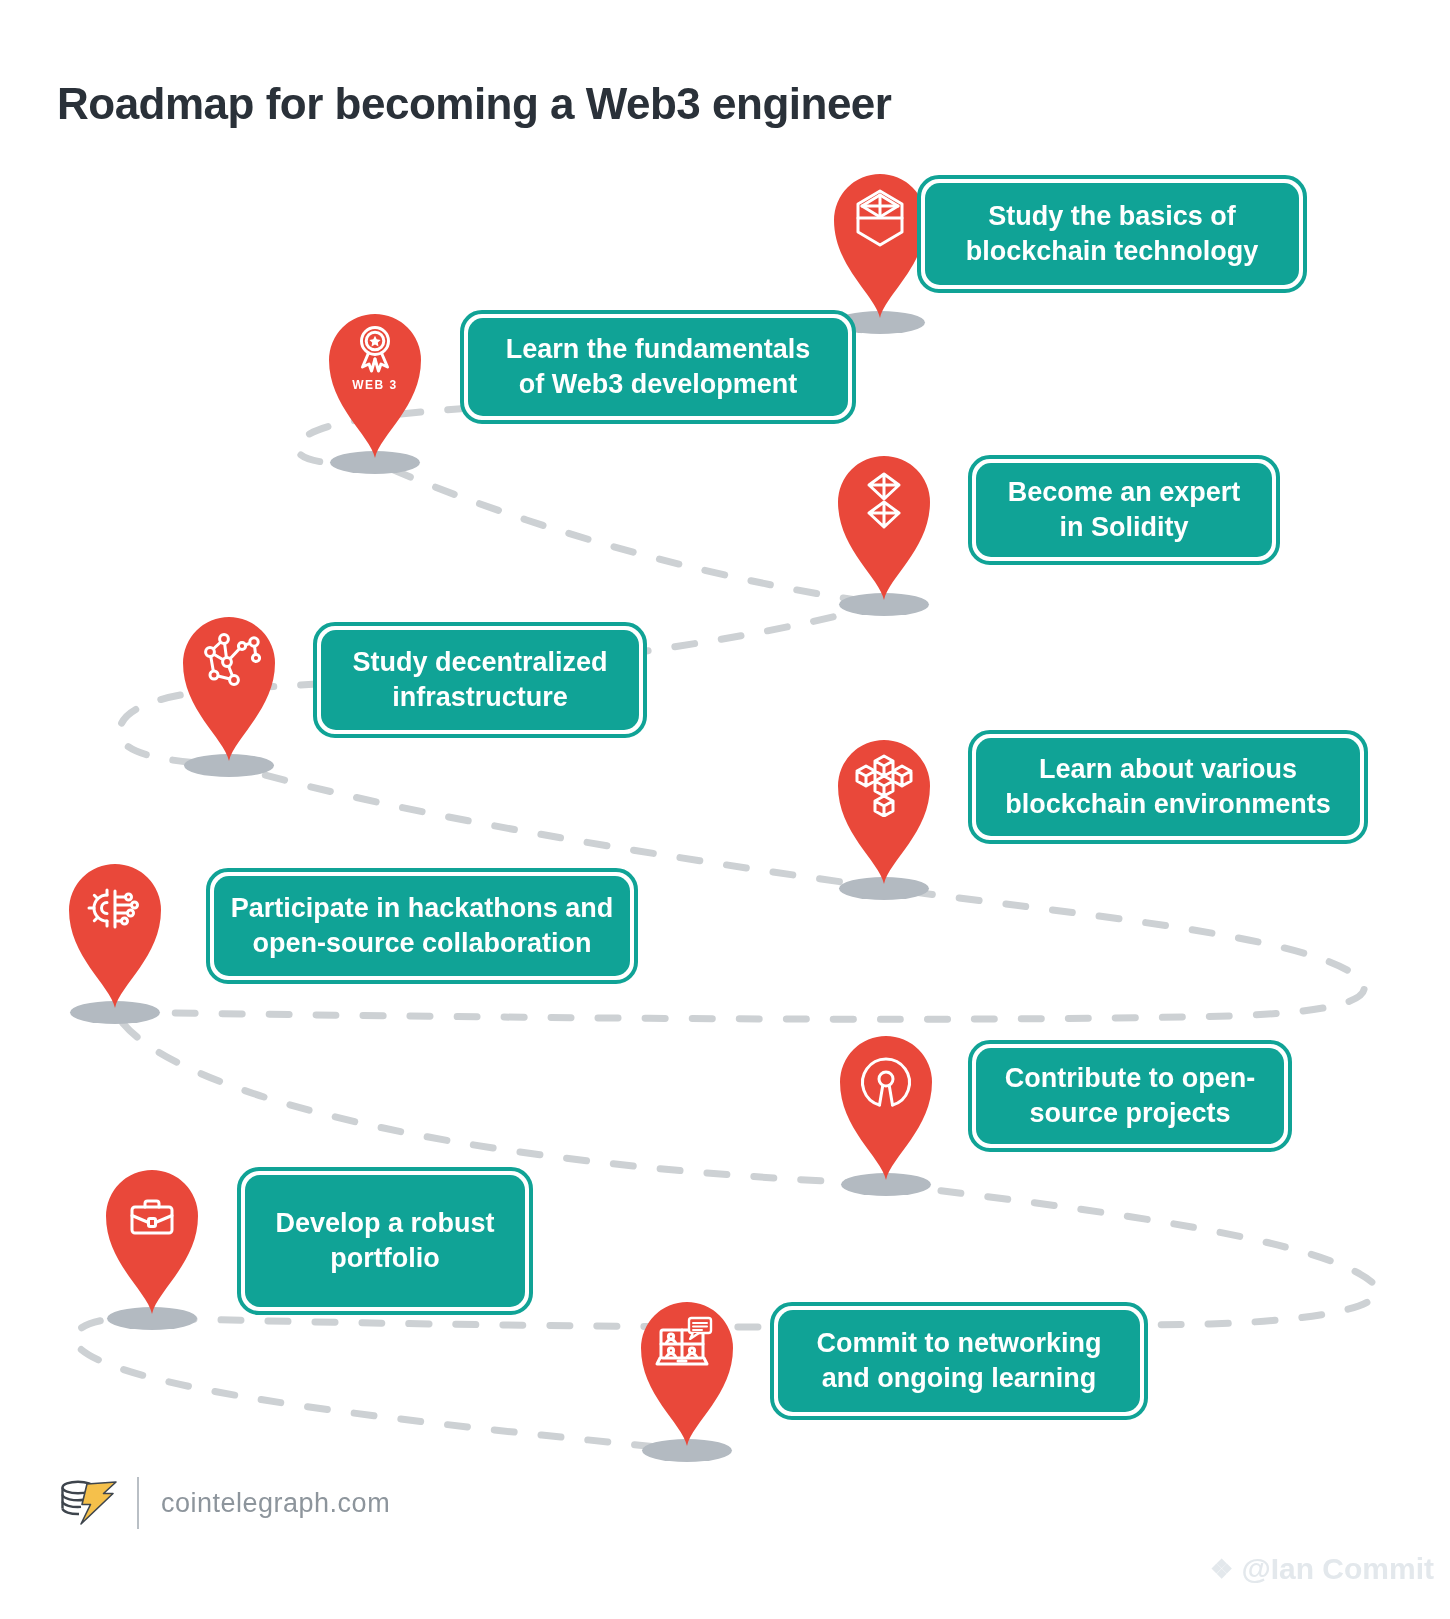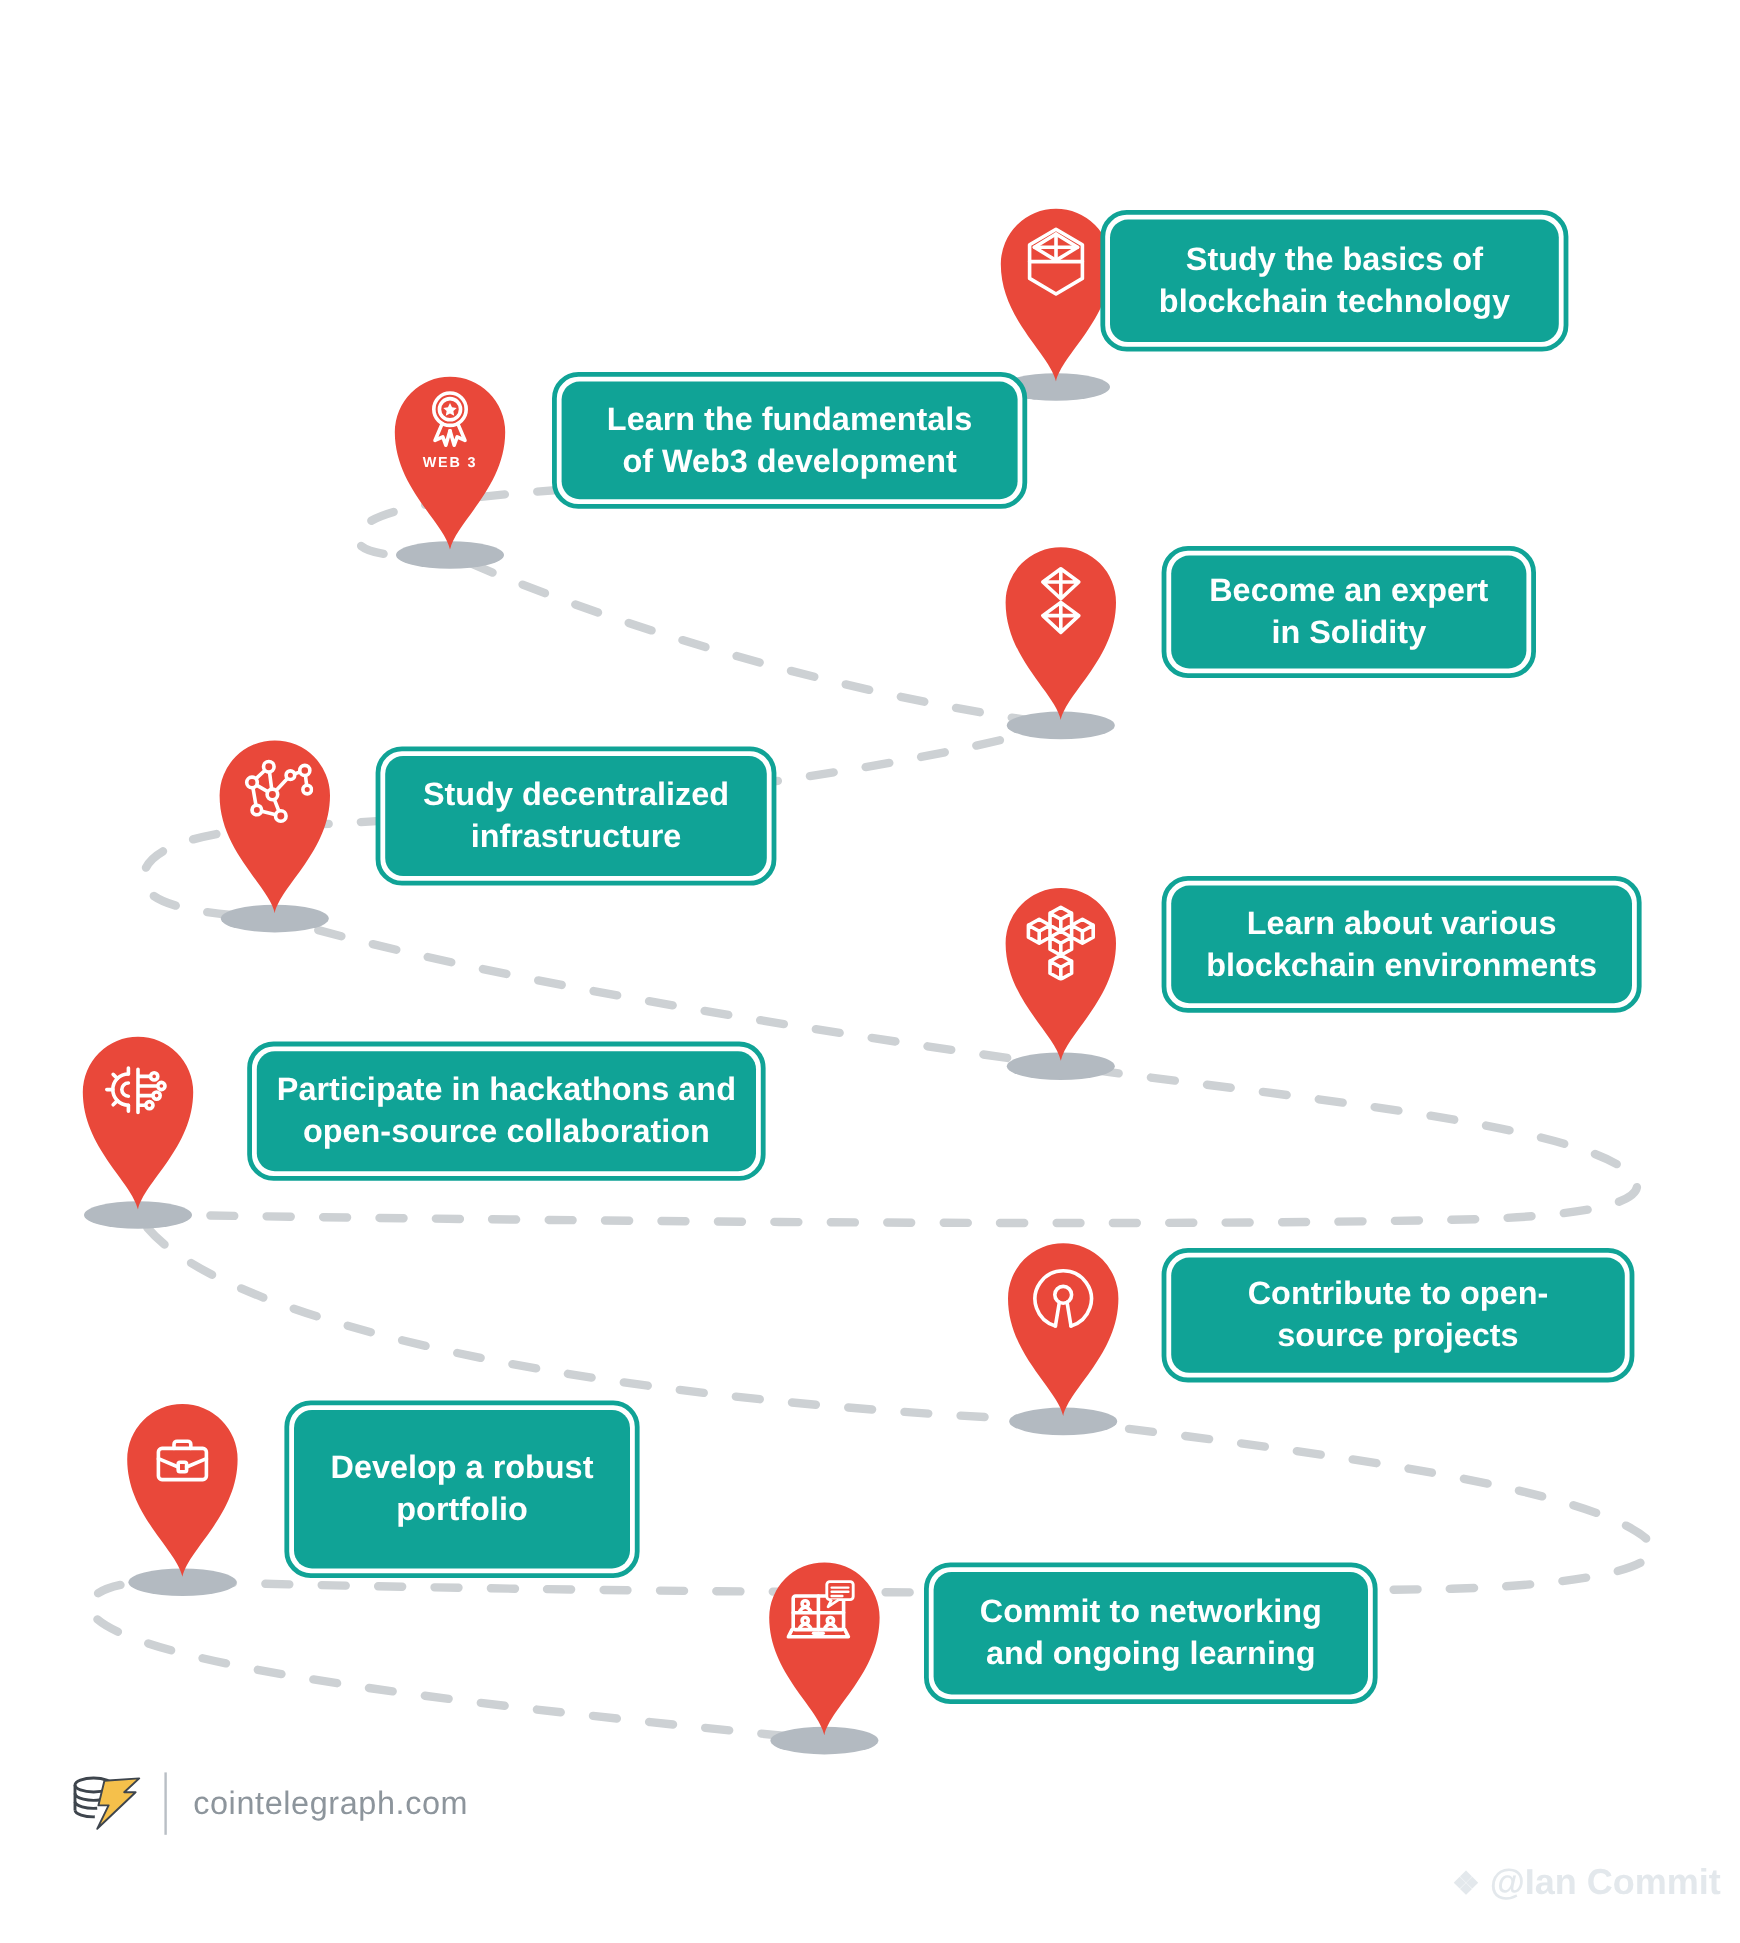--- a/index.html
+++ b/index.html
@@ -49,6 +49,7 @@
 
 <div class="canvas">
 
+  <h1 class="title">Roadmap for becoming a Web3 engineer</h1>
 
   <svg class="road" width="1450" height="1619" viewBox="0 0 1450 1619">
     <path d="M 880 322

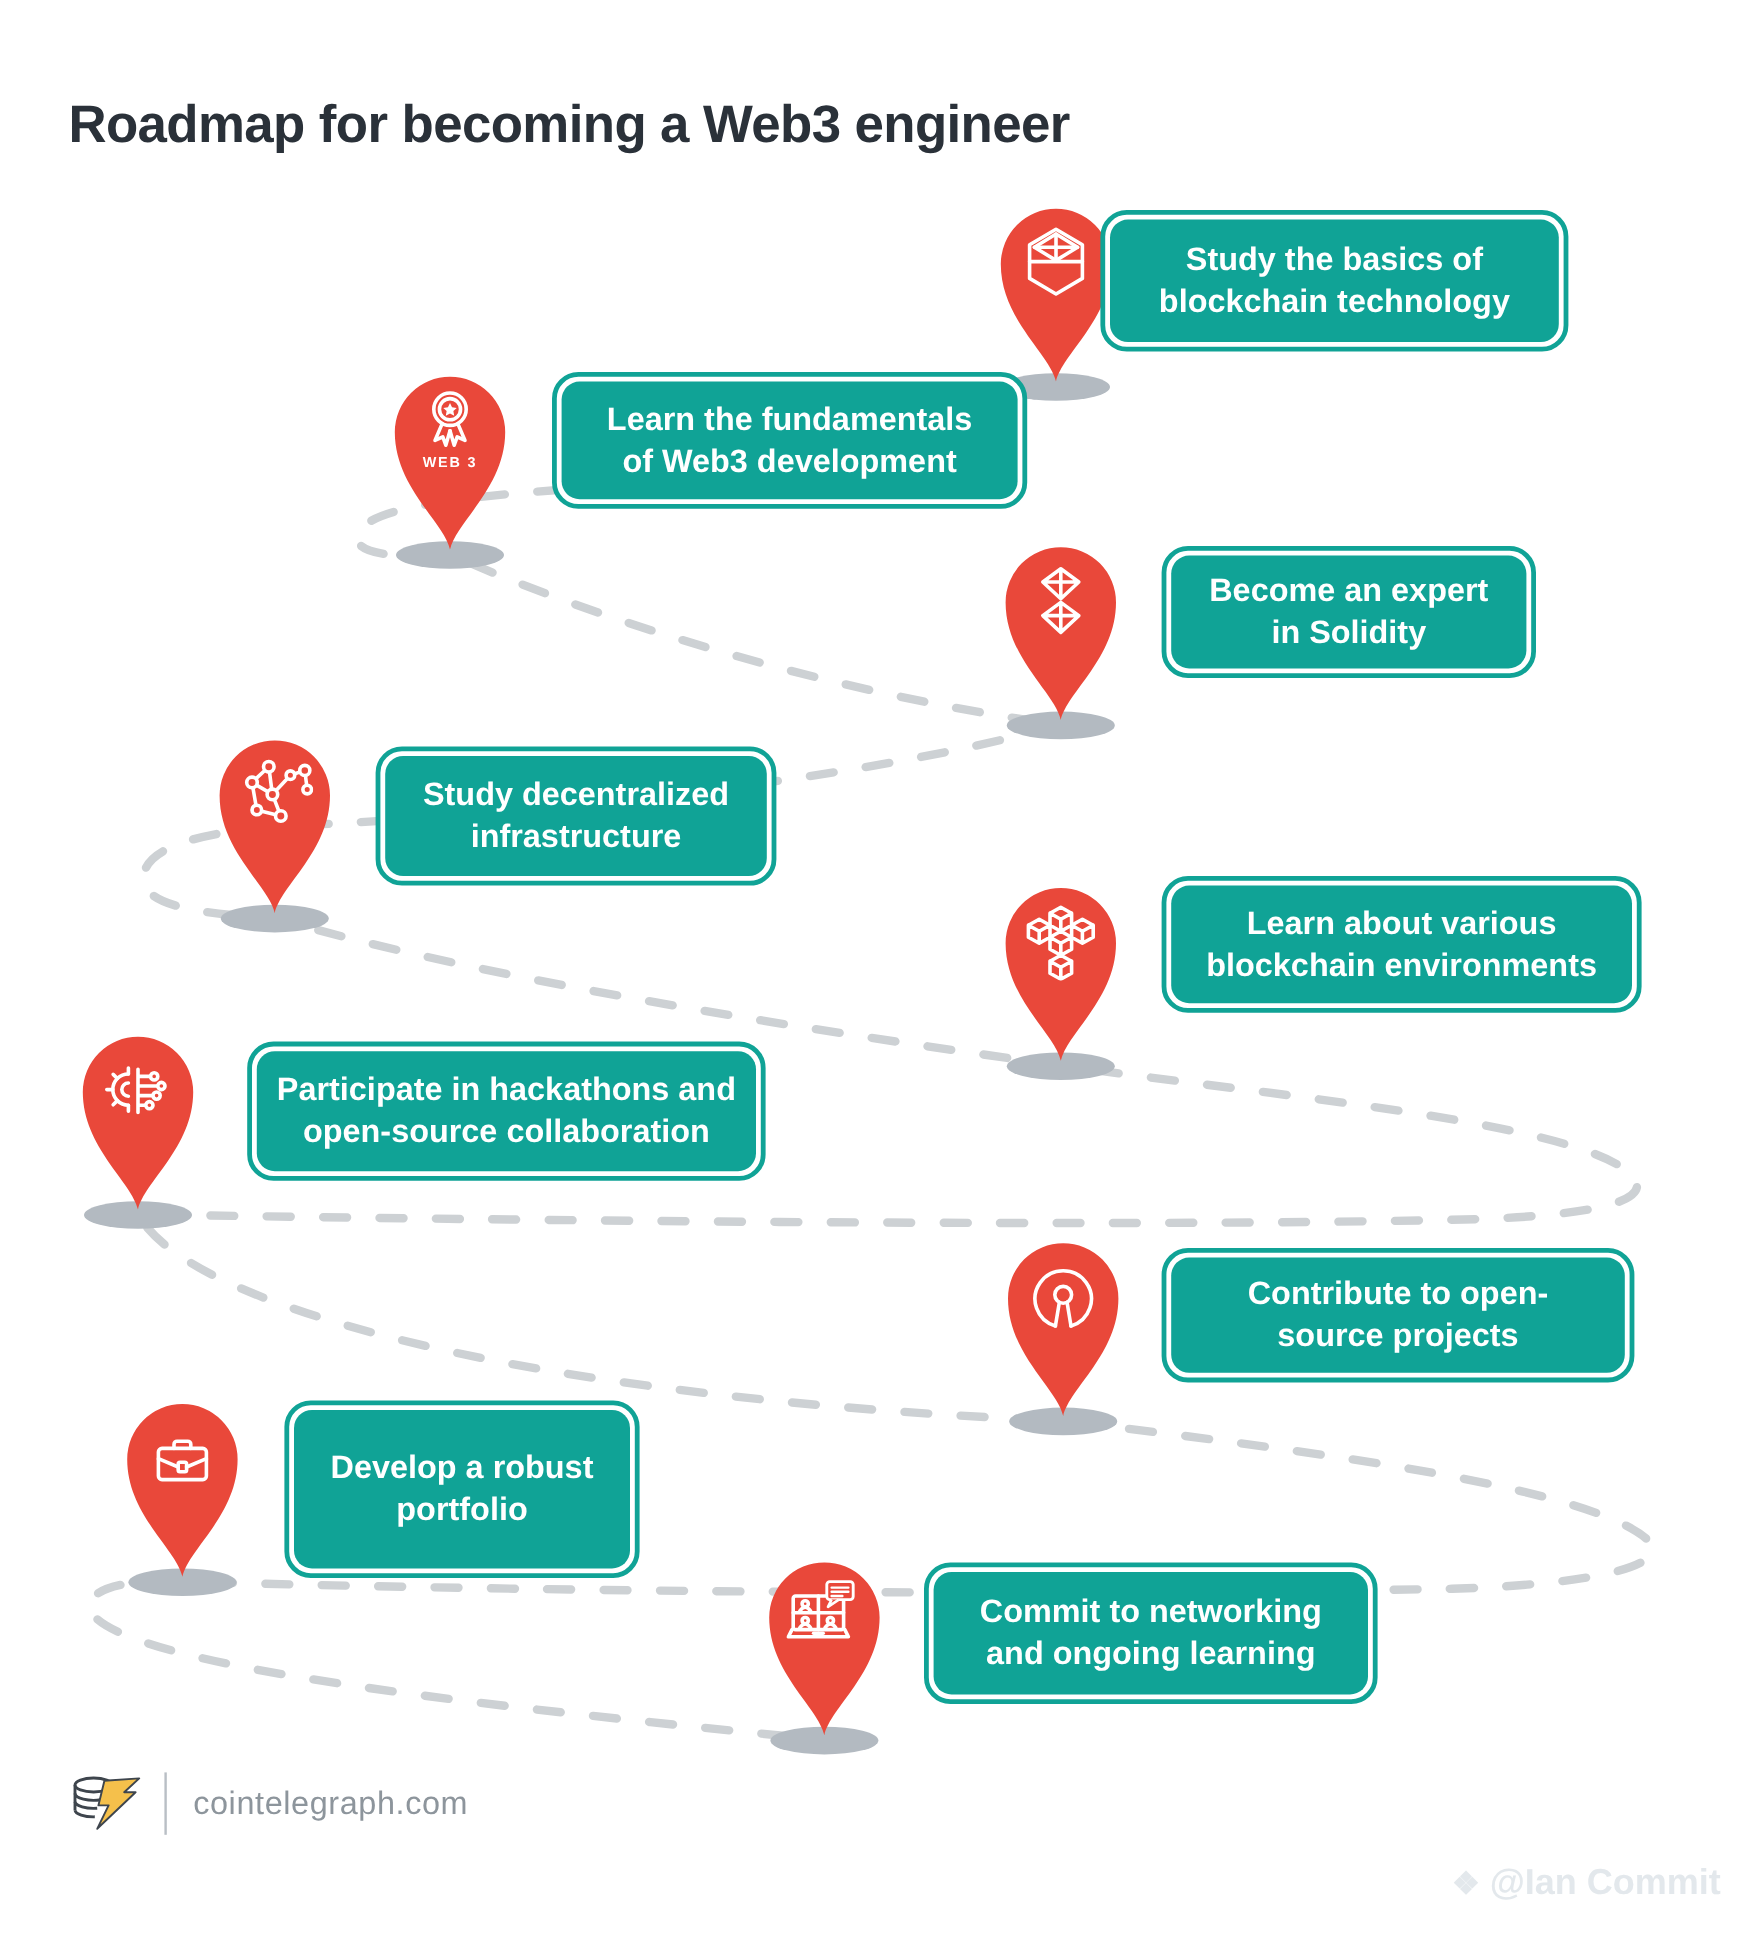--- a/index.html
+++ b/index.html
@@ -31,7 +31,7 @@
   .label-4{left:313px;top:622px;width:334px;height:116px}
   .label-5{left:968px;top:730px;width:400px;height:114px}
   .label-6{left:206px;top:868px;width:432px;height:116px}
-  .label-7{left:968px;top:1040px;width:394px;height:112px}
+  .label-7{left:968px;top:1040px;width:324px;height:112px}
   .label-8{left:237px;top:1167px;width:296px;height:148px}
   .label-9{left:770px;top:1302px;width:378px;height:118px}
   

